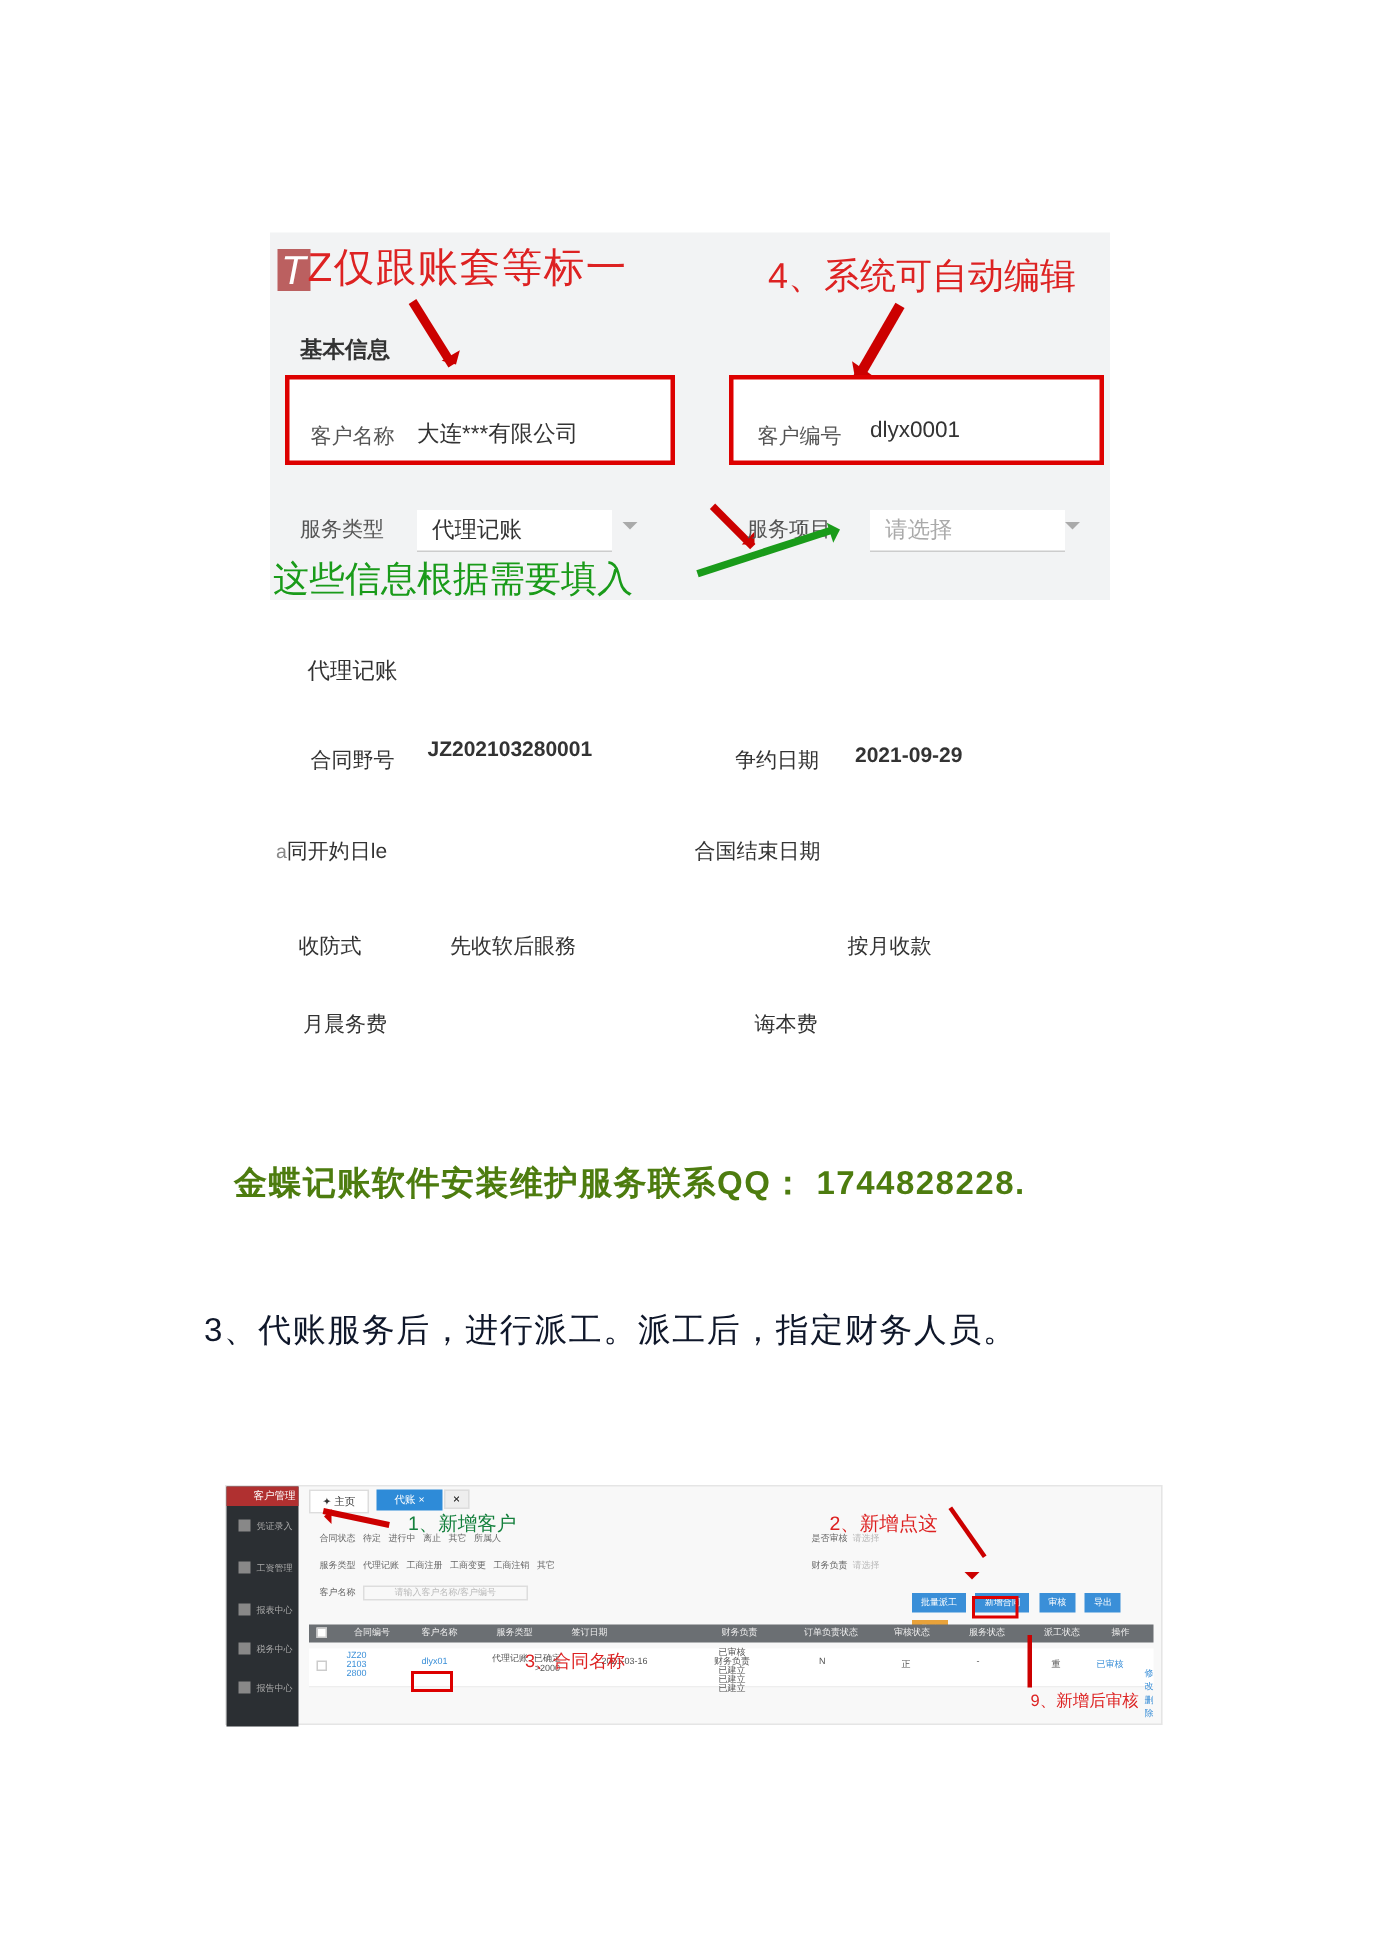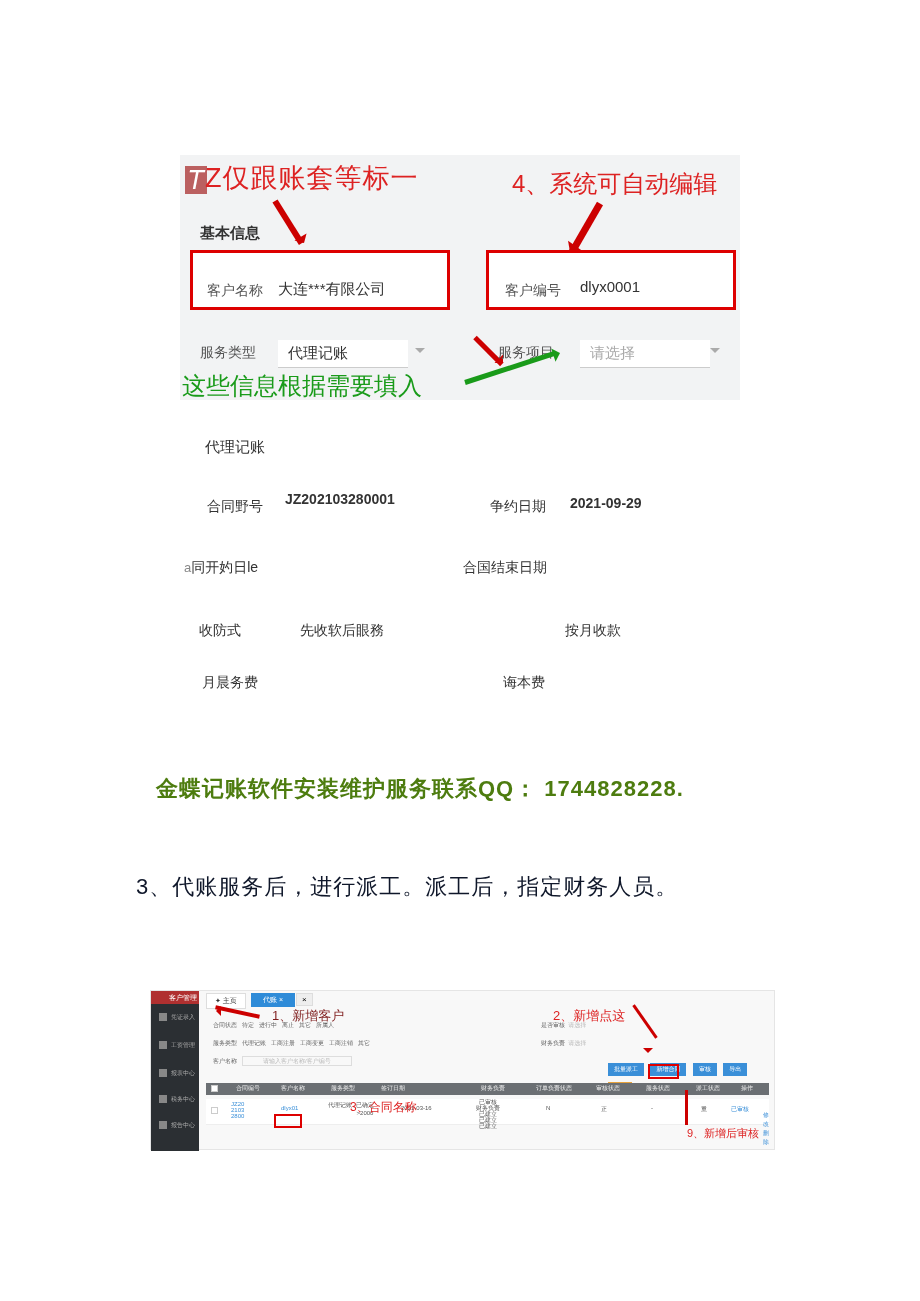--- a/index.html
+++ b/index.html
@@ -285,7 +285,7 @@
       border:1px solid #ddd;
     }
 
-    .ann2-1{position:absolute;left:272px;top:1007px;font-size:13px;color:#7f1d1d;}
+    .ann2-1{position:absolute;left:272px;top:1007px;font-size:13px;color:#15803d;}
     .ann2-2{position:absolute;left:553px;top:1007px;font-size:13px;color:#d22;}
     .ann2-3{position:absolute;left:350px;top:1099px;font-size:12px;color:#d22;}
     .ann2-4{position:absolute;left:687px;top:1126px;font-size:11px;color:#d22;}

